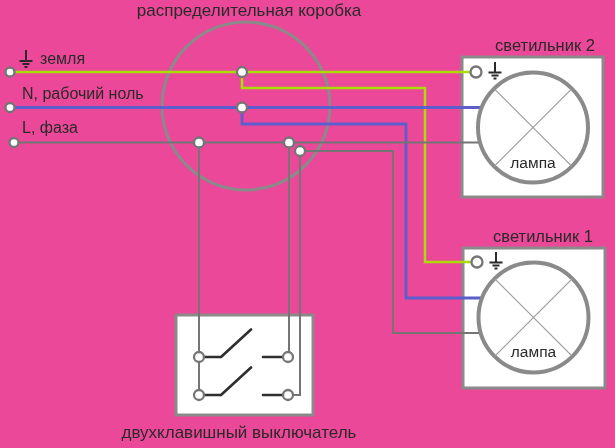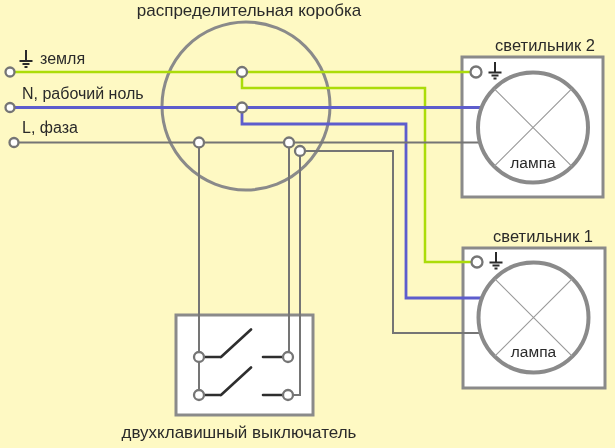--- a/index.html
+++ b/index.html
@@ -11,7 +11,7 @@
     position: relative;
     width: 615px;
     height: 448px;
-    background: #fef9c3;
+    background: #ec4899;
     overflow: hidden;
     font-family: "Liberation Sans", "DejaVu Sans", sans-serif;
   }

